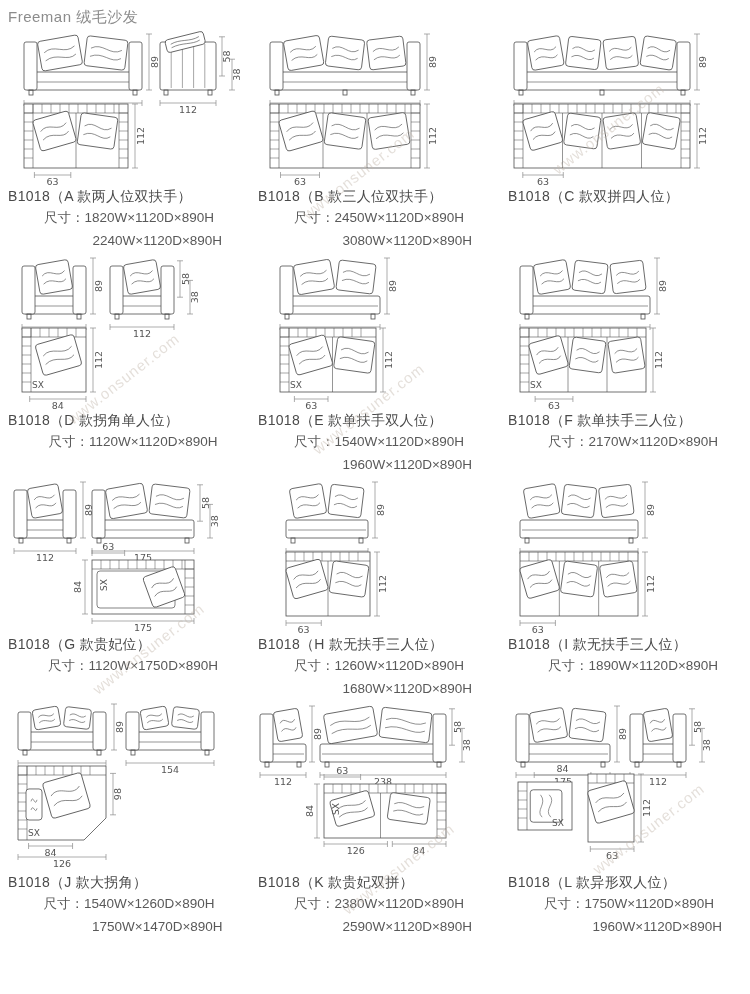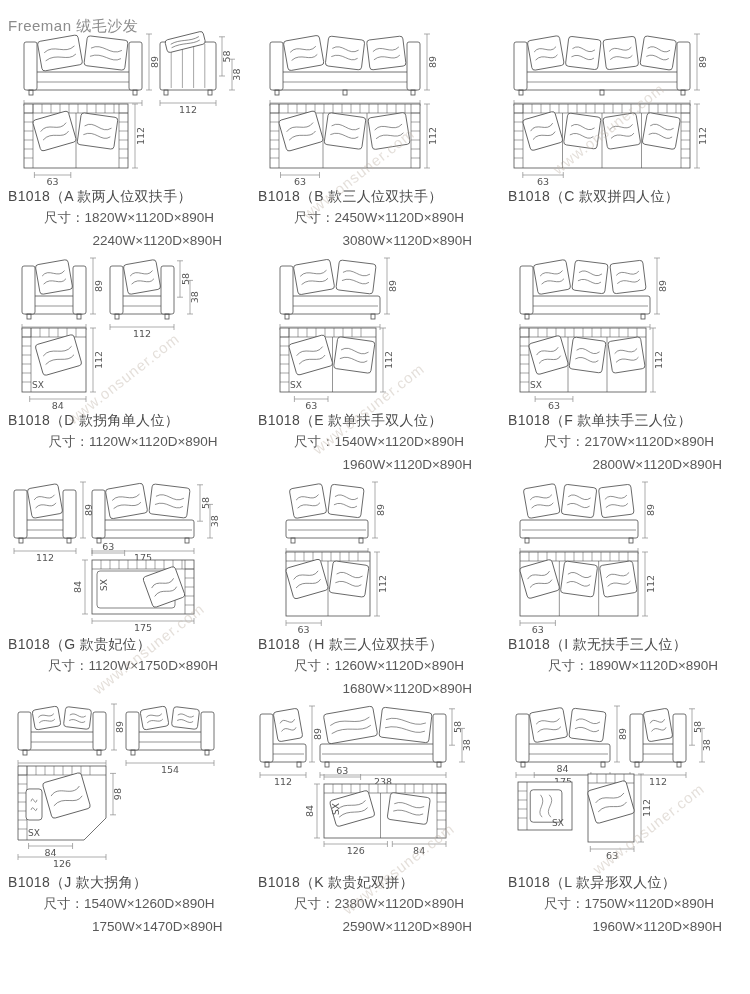--- a/index.html
+++ b/index.html
@@ -5,7 +5,7 @@
   html,body{margin:0;padding:0;background:#fff;}
   body{width:750px;height:994px;position:relative;overflow:hidden;
        font-family:"Liberation Sans","DejaVu Sans",sans-serif;}
-  .header{position:absolute;top:17px;left:8px;font-size:15px;color:#8c8c8c;letter-spacing:.5px;}
+  .header{position:absolute;top:8px;left:8px;font-size:15px;color:#8c8c8c;letter-spacing:.5px;}
   .grid{position:absolute;top:28px;left:0;width:750px;display:grid;
         grid-template-columns:repeat(3,250px);padding-left:8px;}
   .cell{width:250px;position:relative;}

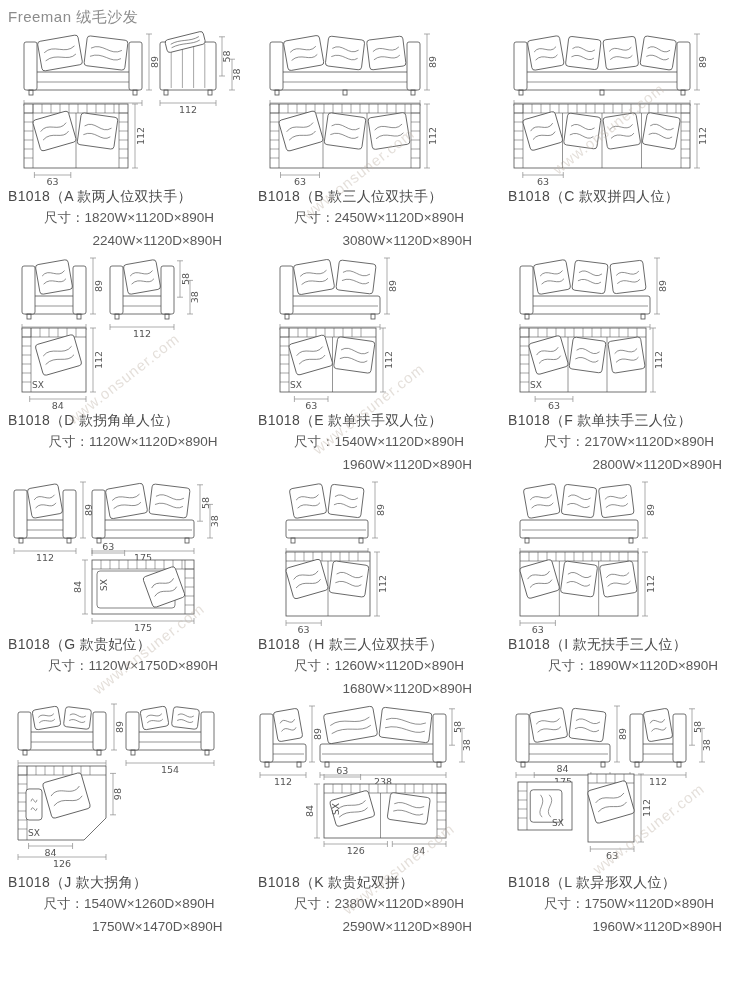--- a/index.html
+++ b/index.html
@@ -544,7 +544,7 @@
         <text x="46.019999999999996" y="156.5" text-anchor="middle" font-size="9.5" fill="#555555" font-family="&quot;DejaVu Sans&quot;,sans-serif">63</text>
       </svg>
       <div class="model">B1018（F 款单扶手三人位）</div>
-      <div class="sizes-wrap"><div class="sizes"><div class="size1">尺寸：2170W×1120D×890H</div><div class="size2">2800W×1120D×890H</div></div></div>
+      <div class="sizes-wrap"><div class="sizes"><div class="size1">尺寸：2170W×1120D×890H</div></div></div>
     </div>
     <div class="cell">
       <svg viewBox="0 0 250 158" width="250" height="158">

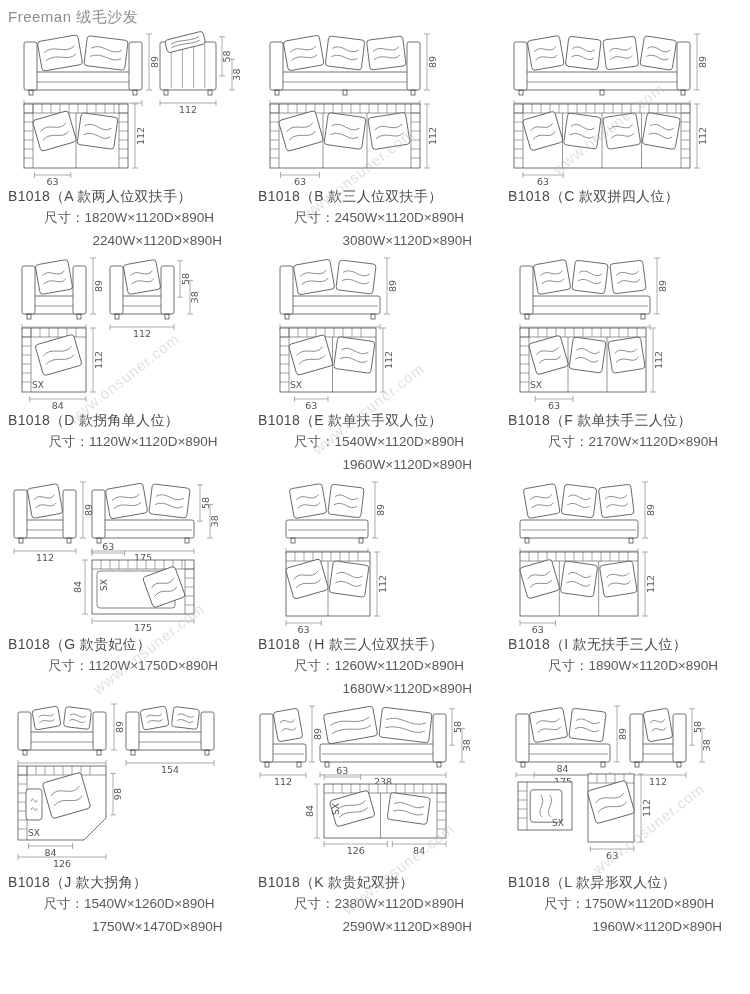--- a/index.html
+++ b/index.html
@@ -689,7 +689,7 @@
         <line x1="63.28" y1="144" x2="63.28" y2="150" stroke="#8a8a8a" stroke-width="0.7"></line>
         <text x="45.64" y="156.5" text-anchor="middle" font-size="9.5" fill="#555555" font-family="&quot;DejaVu Sans&quot;,sans-serif">63</text>
       </svg>
-      <div class="model">B1018（H 款三人位双扶手）</div>
+      <div class="model">B1018（H 款无扶手三人位）</div>
       <div class="sizes-wrap"><div class="sizes"><div class="size1">尺寸：1260W×1120D×890H</div><div class="size2">1680W×1120D×890H</div></div></div>
     </div>
     <div class="cell">

